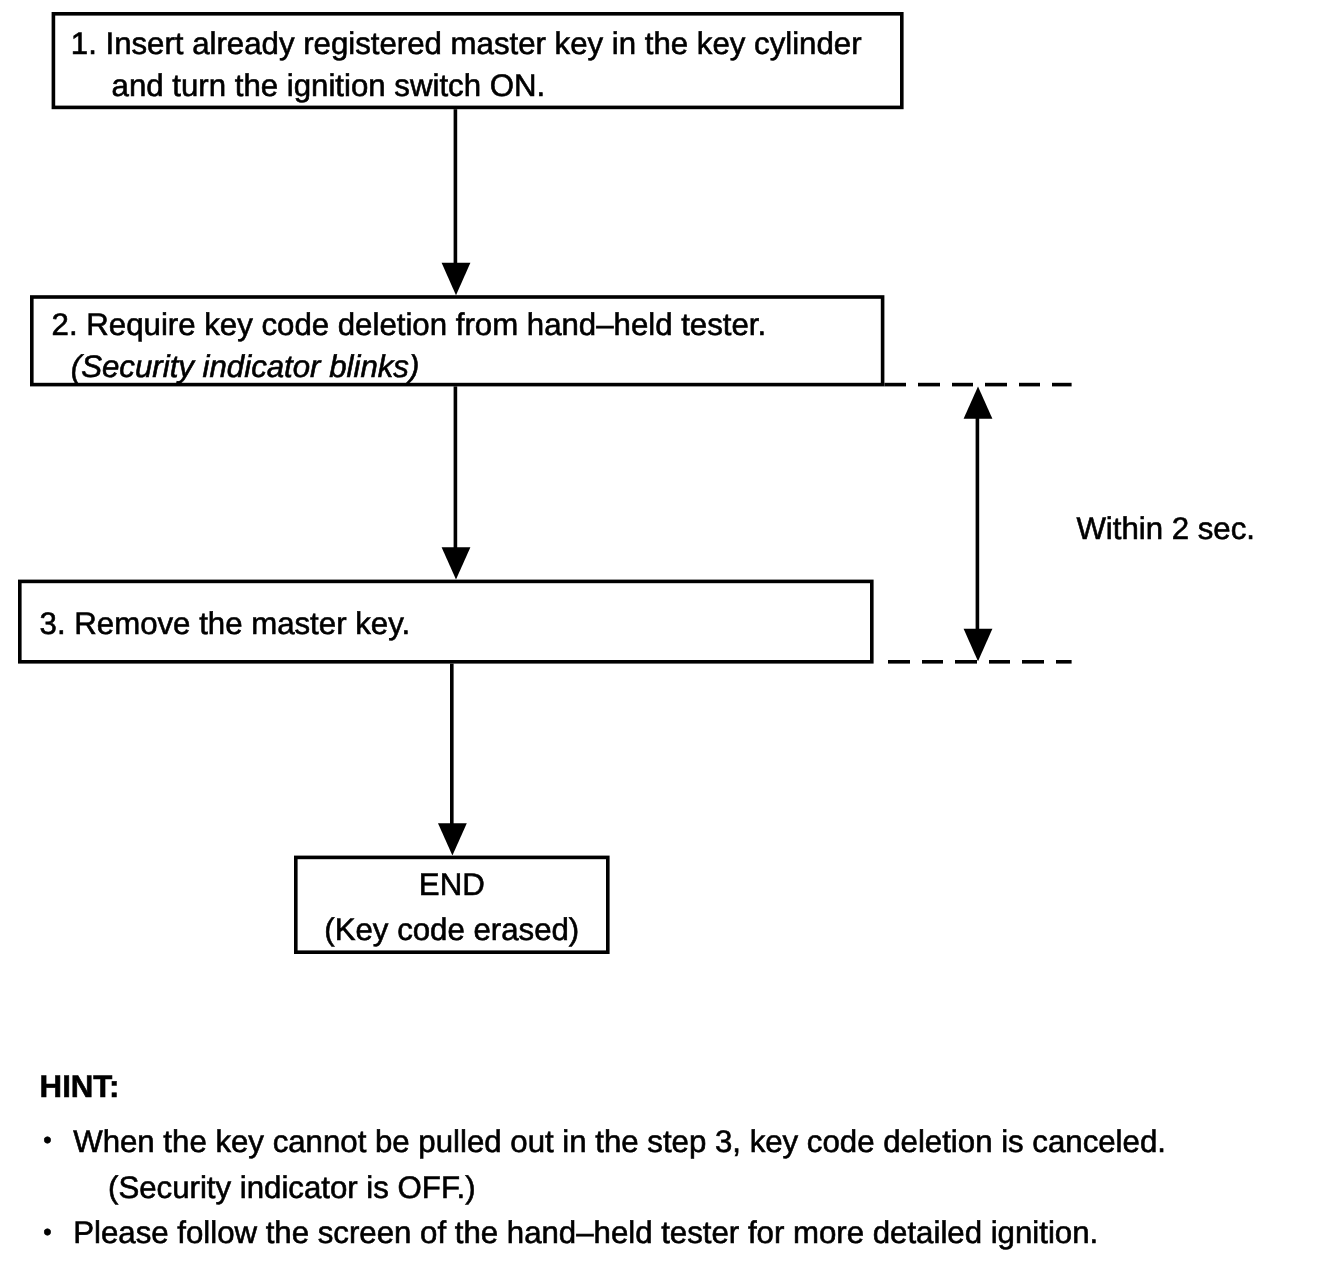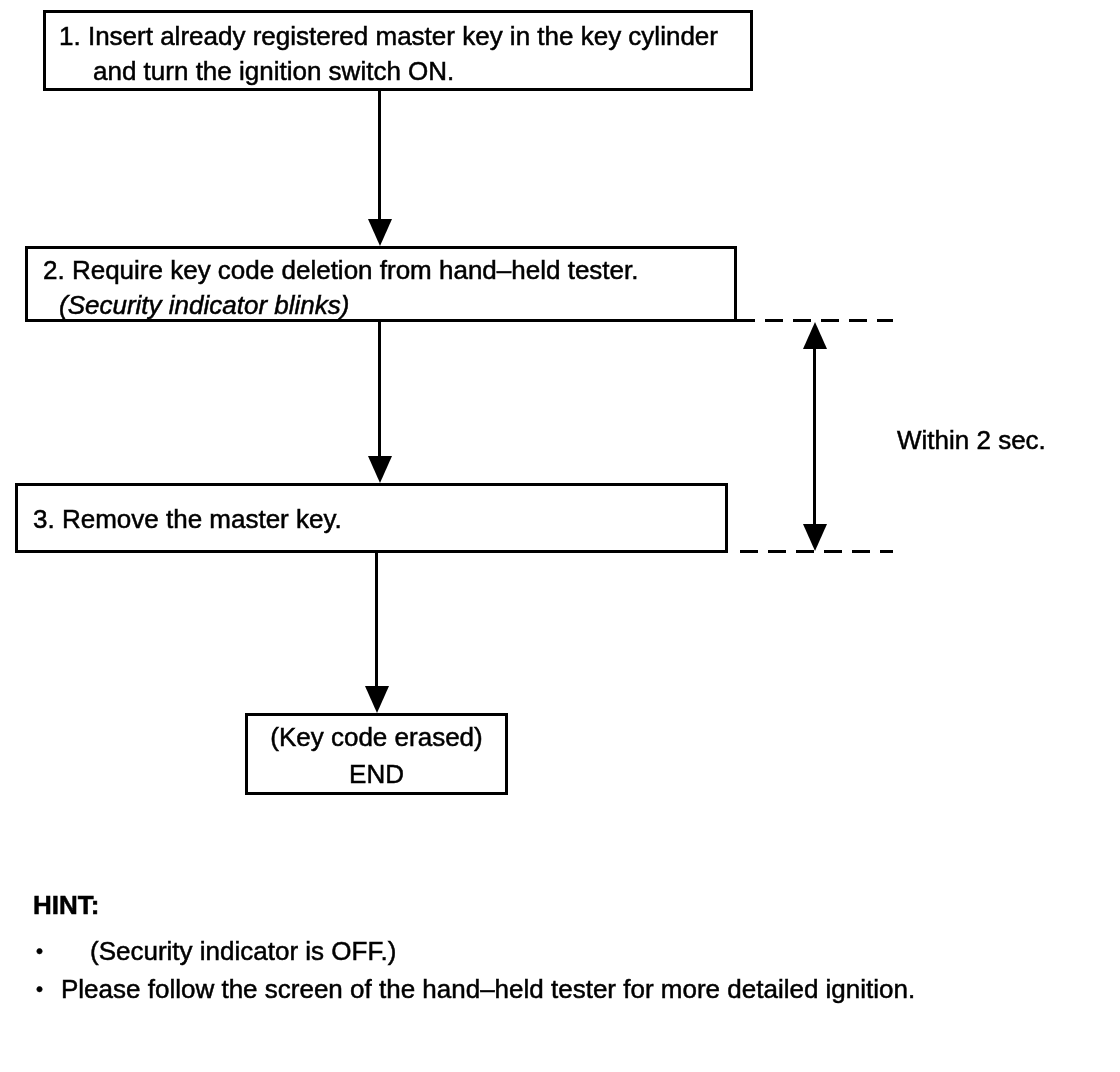--- a/index.html
+++ b/index.html
@@ -122,8 +122,8 @@
   </div>
 
   <div class="fbox endbox">
+    <div class="line">END</div>
     <div class="line">(Key code erased)</div>
-    <div class="line">END</div>
   </div>
 
   <div class="hint-heading">HINT:</div>

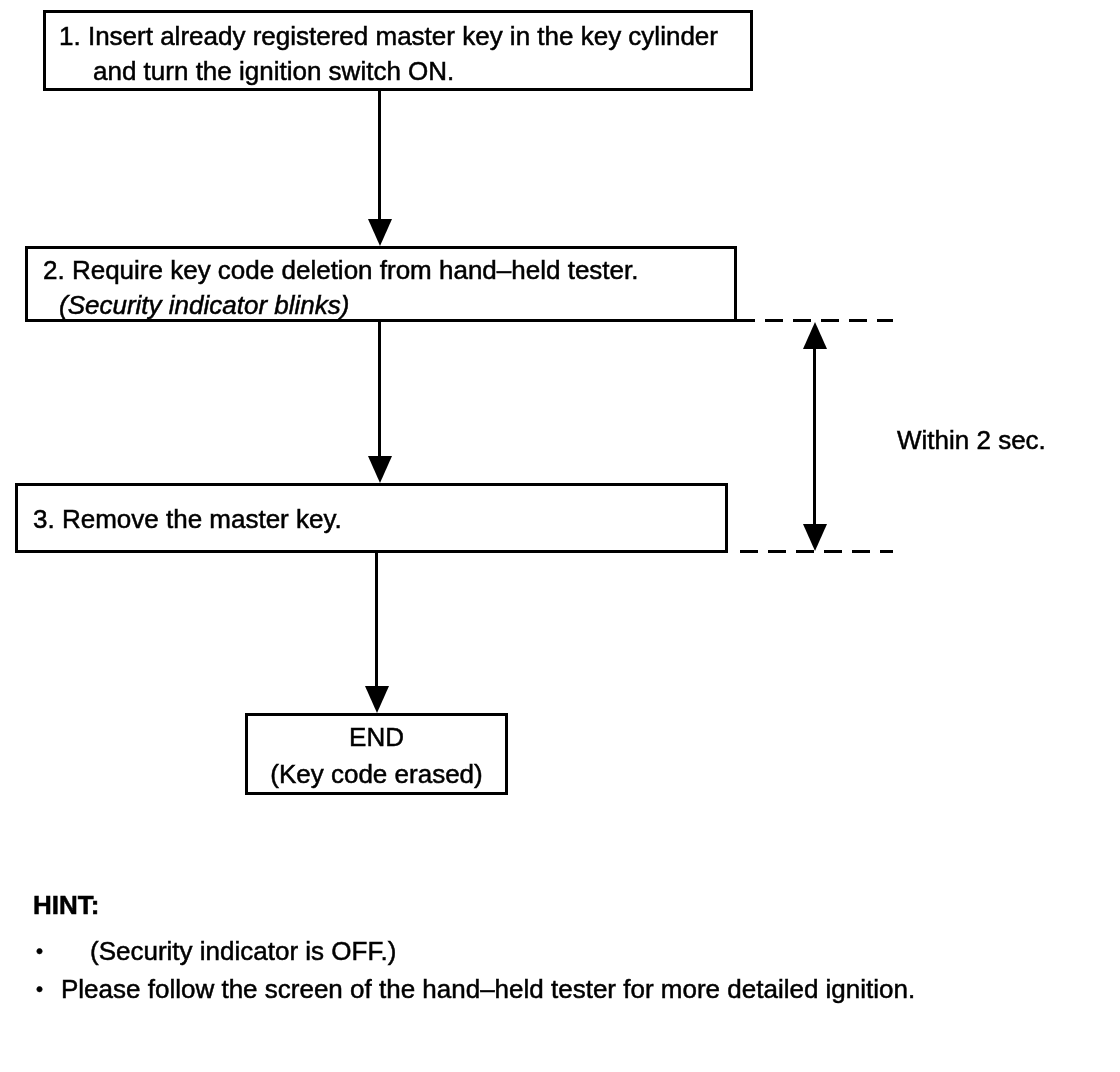--- a/index.html
+++ b/index.html
@@ -132,6 +132,7 @@
     <div class="hint-item">
       <span class="bullet">•</span>
       <div class="hint-lines">
+        <div class="hline">When the key cannot be pulled out in the step 3, key code deletion is canceled.</div>
         <div class="hline indent">(Security indicator is OFF.)</div>
       </div>
     </div>

